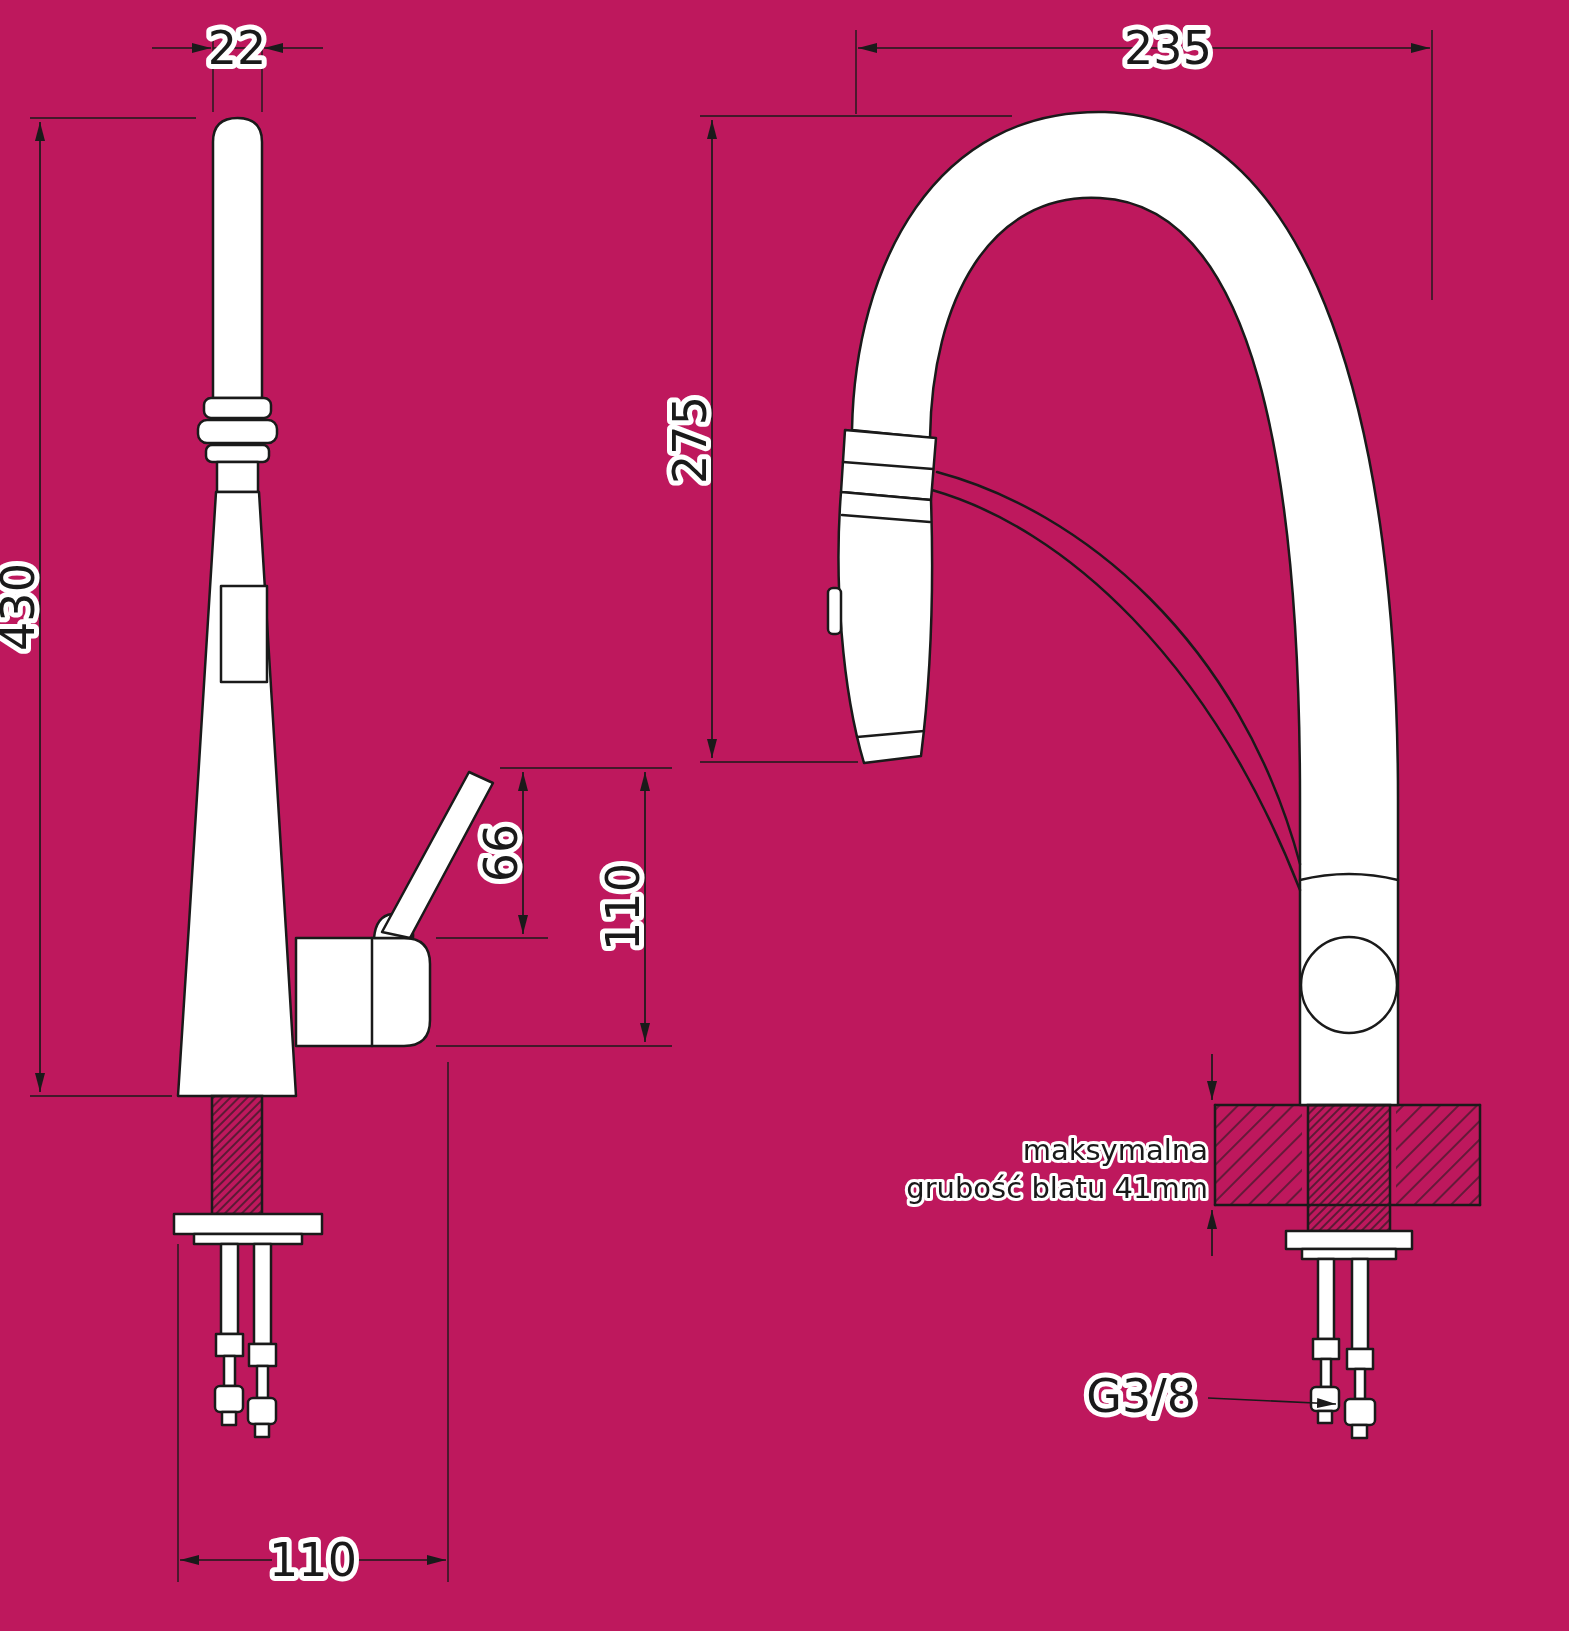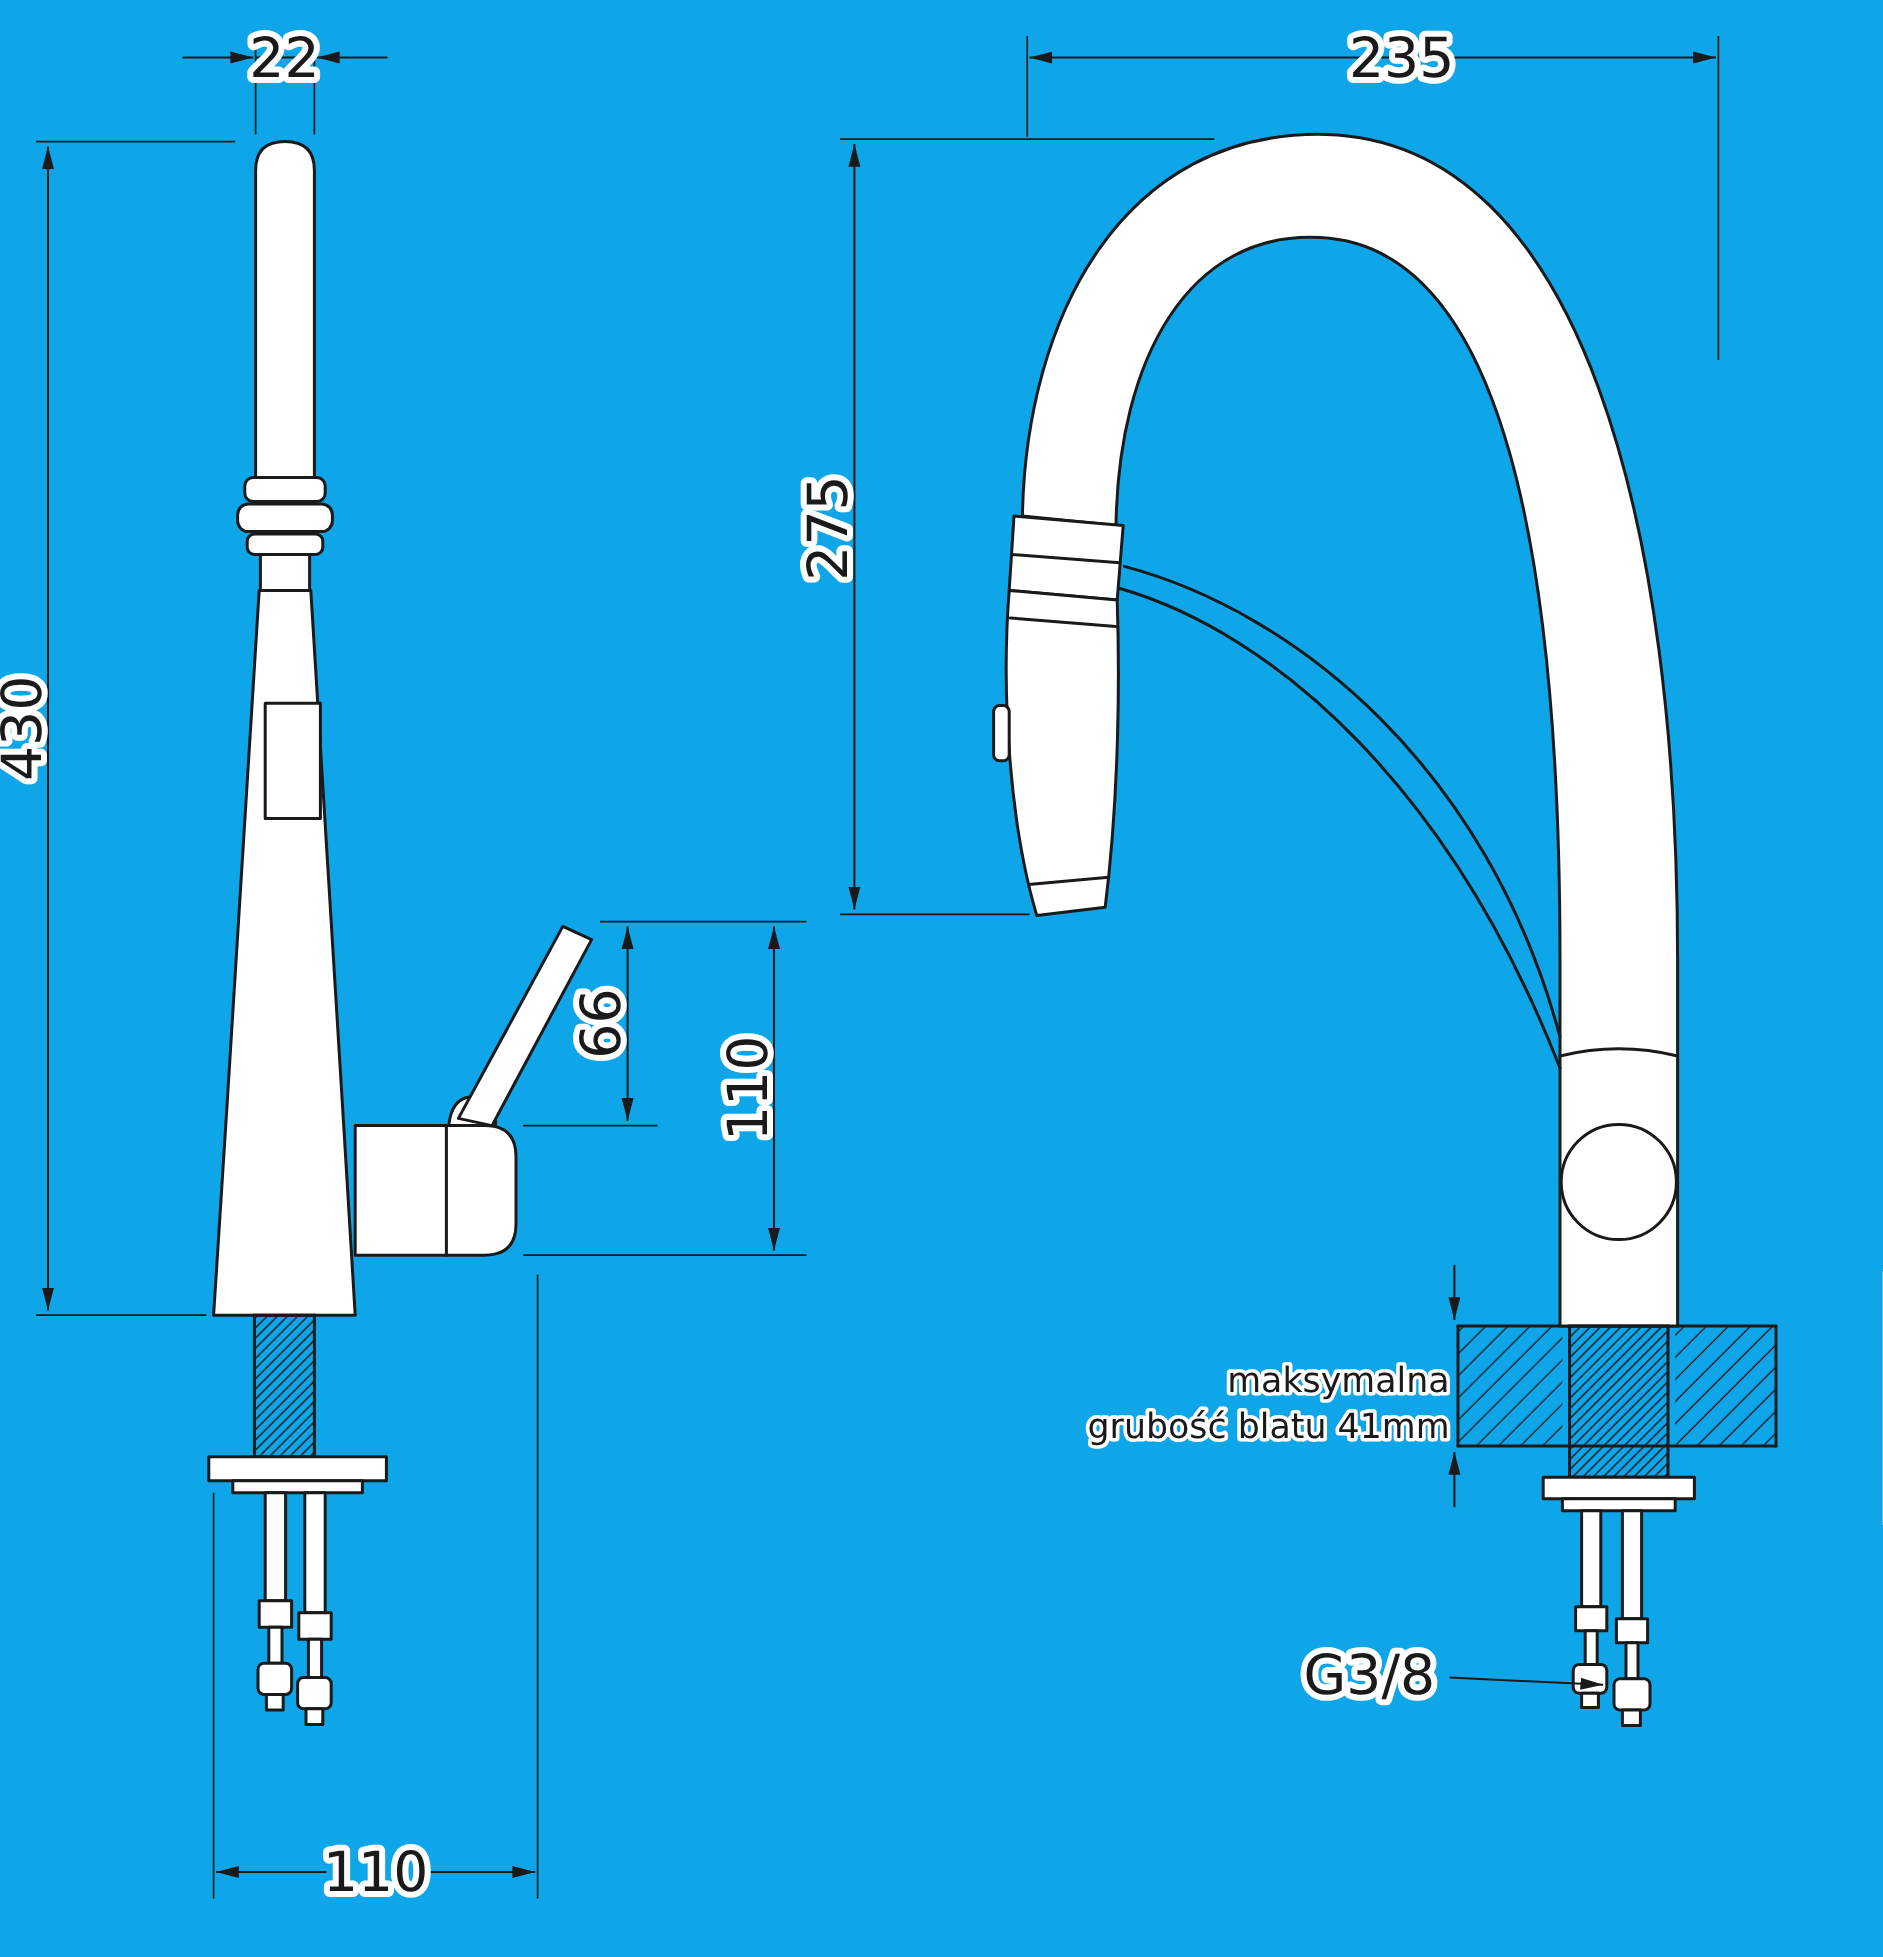--- a/index.html
+++ b/index.html
@@ -14,7 +14,7 @@
     position: relative;
     width: 1569px;
     height: 1631px;
-    background: #0ea5e9;
+    background: #be185d;
     overflow: hidden;
   }
   svg { display: block; }

